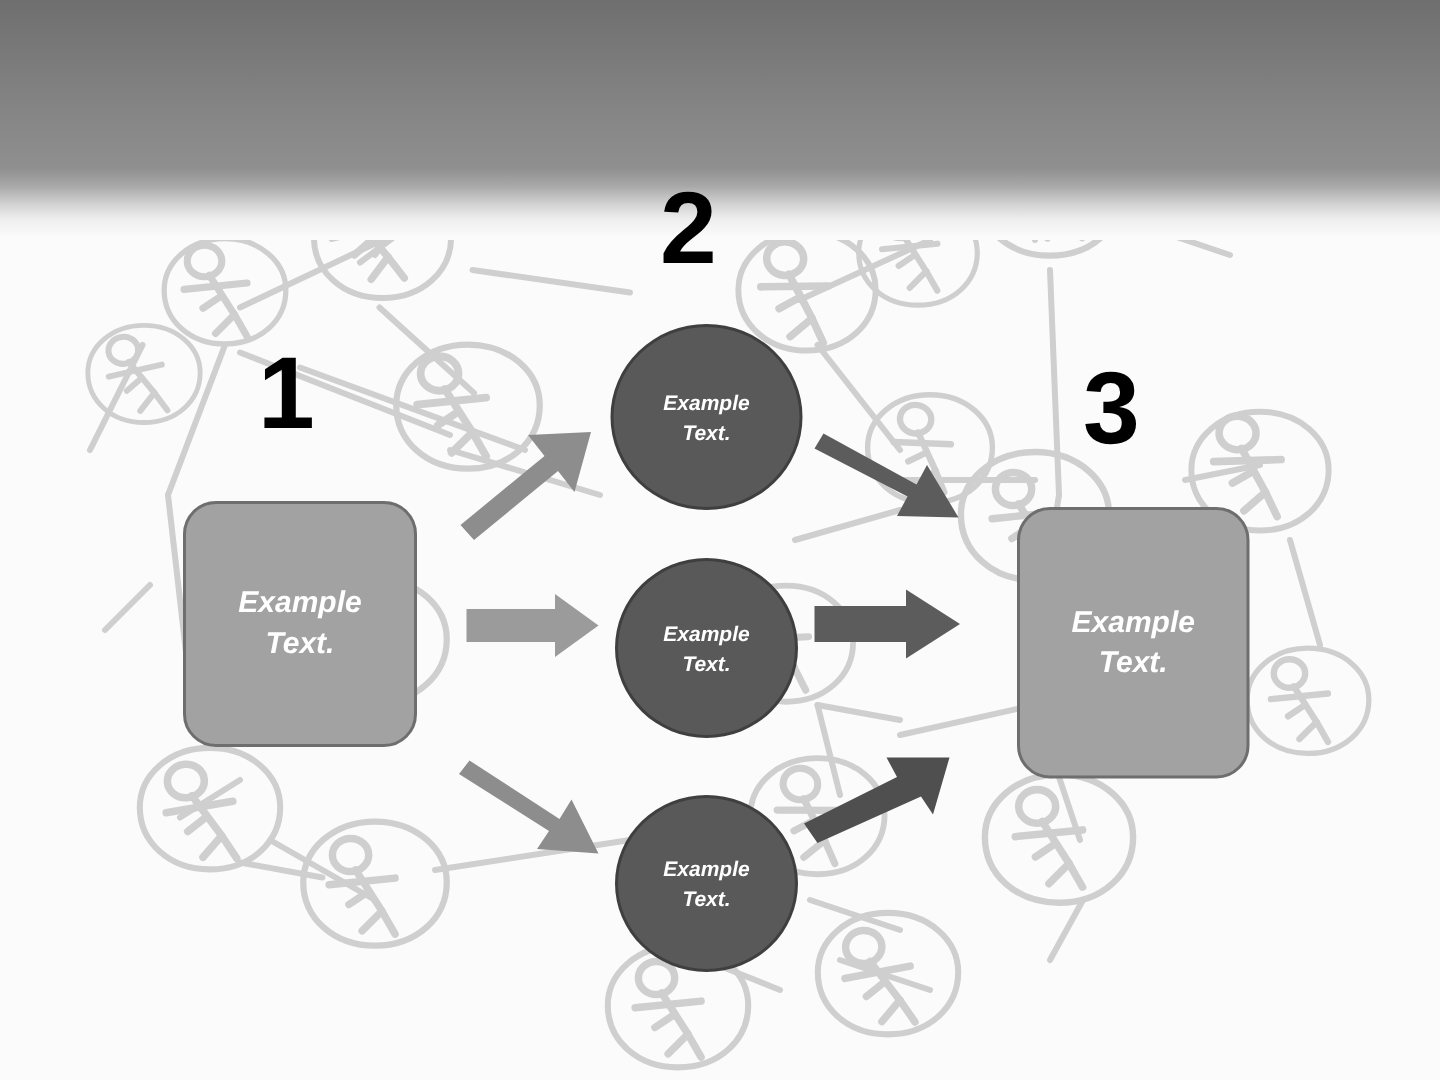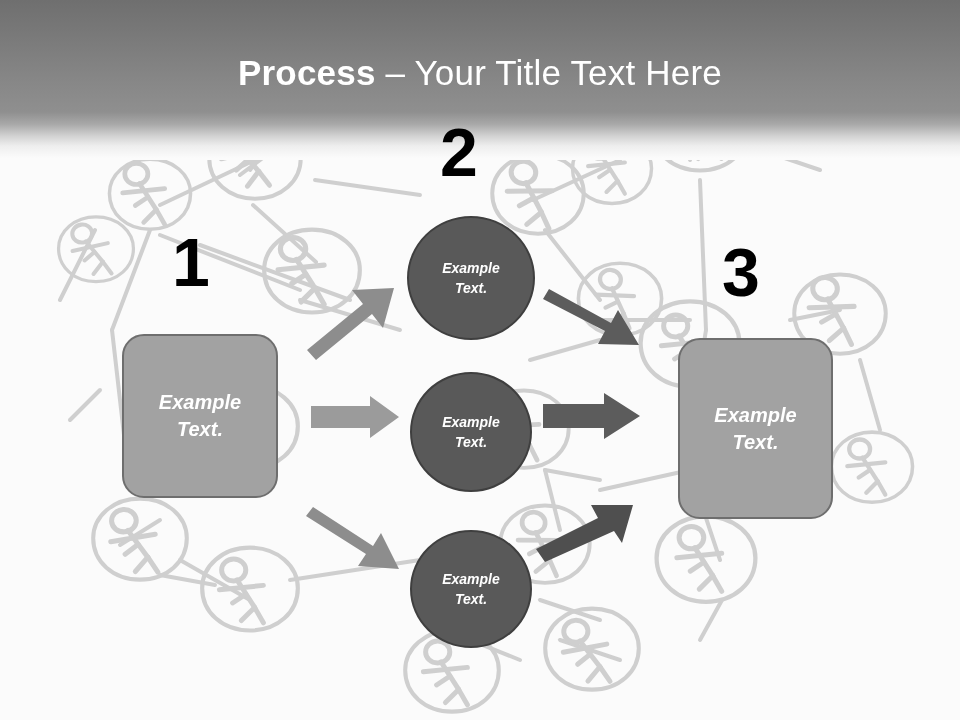--- a/index.html
+++ b/index.html
@@ -253,7 +253,6 @@
   </svg>
 
   <div id="header-band"></div>
-  <div id="title"><span class="strong">Process</span><span class="light"> – </span><span class="light">Your Title Text Here</span></div>
 
   <svg id="arrow-svg" viewBox="0 0 960 720" xmlns="http://www.w3.org/2000/svg">
 

